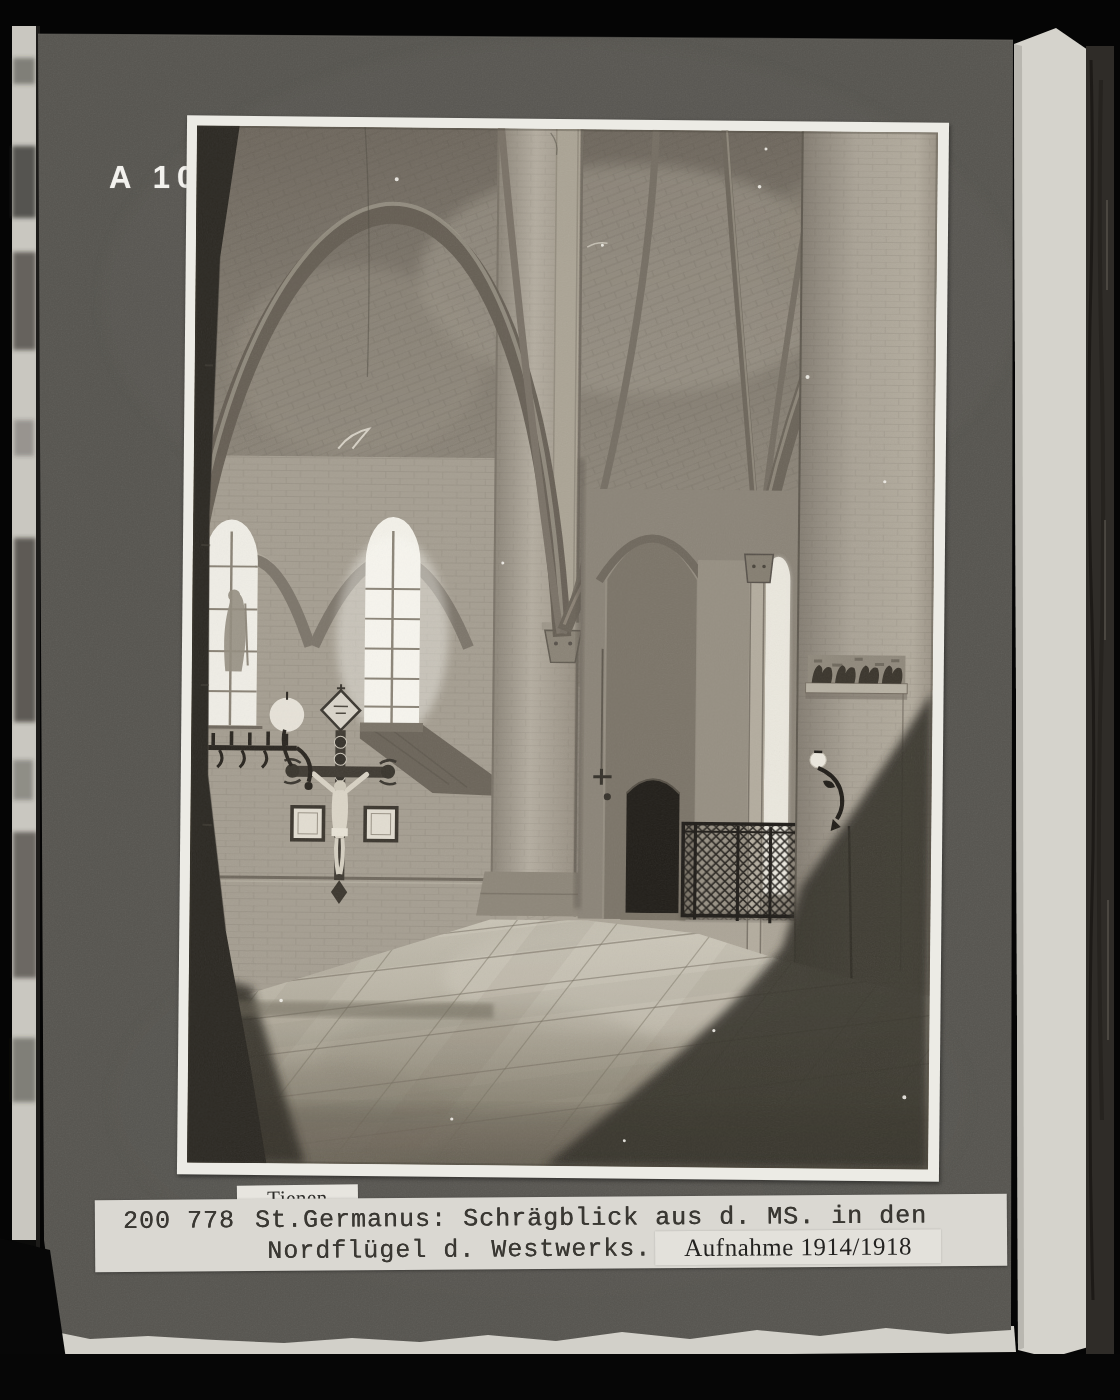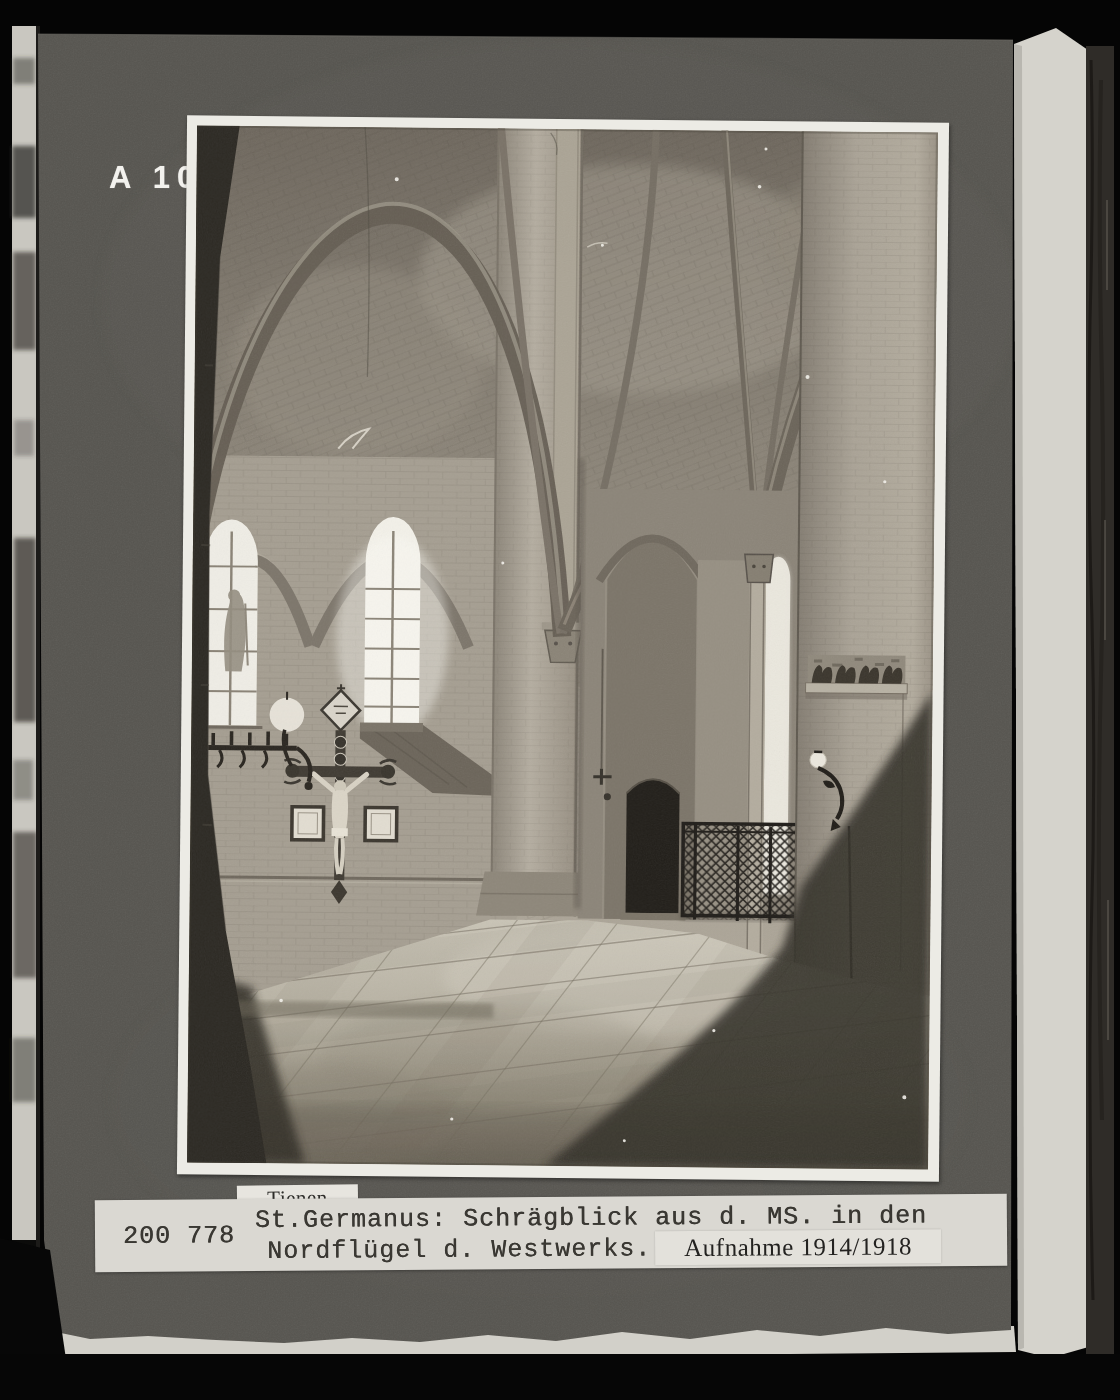--- a/index.html
+++ b/index.html
@@ -25,7 +25,7 @@
        transform:rotate(-0.4deg);box-shadow:0 1px 3px rgba(0,0,0,.35);}
   .tw{position:absolute;font-family:"Liberation Mono",monospace;font-size:25px;
       letter-spacing:1px;color:#3a3833;text-shadow:.4px 0 0 #3a3833;white-space:pre;}
-  .inv{left:28px;top:22px;}
+  .inv{left:28px;top:7px;}
   .t1{left:160px;top:7px;}
   .t2{left:172px;top:38px;}
   .slip{position:absolute;left:560px;top:35px;width:286px;height:34px;background:#e3e1db;

